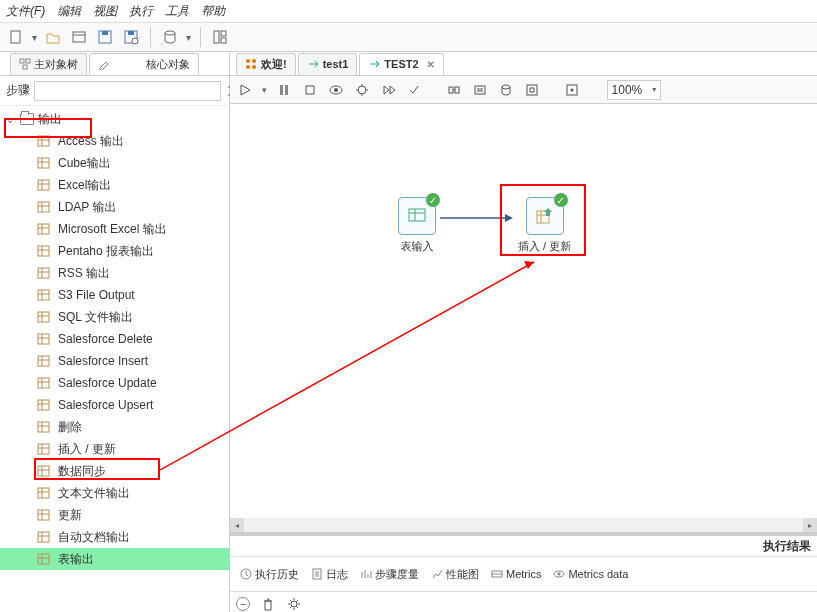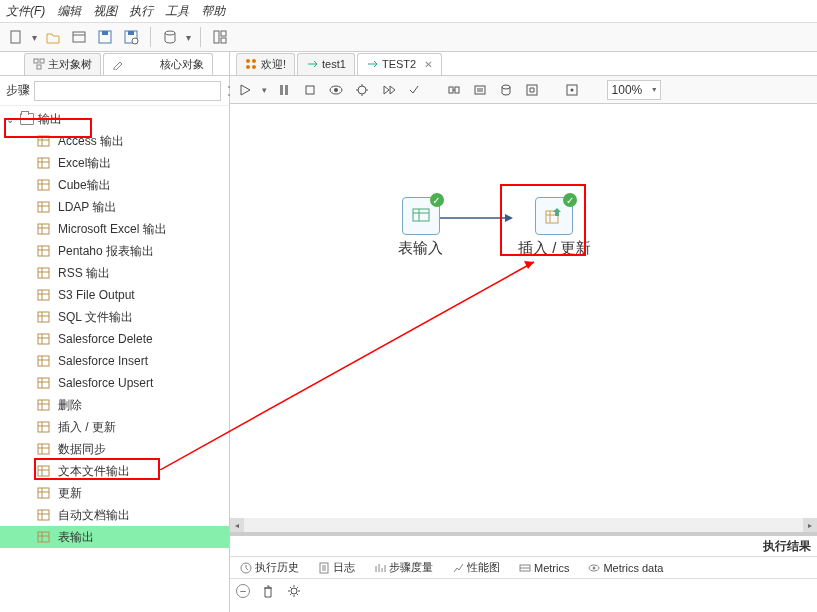--- a/index.html
+++ b/index.html
@@ -20,7 +20,7 @@
 
 
 .left { width: 230px; border-right: 1px solid #ccc; display: flex; flex-direction: column; background: #fff; }
-.tabrow { height: 24px; display: flex; align-items: center; border-bottom: 1px solid #ccc; padding-left: 24px; gap: 2px; }
+.tabrow { height: 24px; display: flex; align-items: center; border-bottom: 1px solid #ccc; padding-left: 10px; gap: 2px; }
 .tab { height: 22px; padding: 0 8px; display: flex; align-items: center; border: 1px solid #ccc; border-bottom: none; background: #f5f5f5; border-radius: 3px 3px 0 0; font-size: 11px; gap: 3px; }
 .tab.active { background: #fff; gap: 36px; }
 .tab .ticon { width: 12px; height: 12px; }

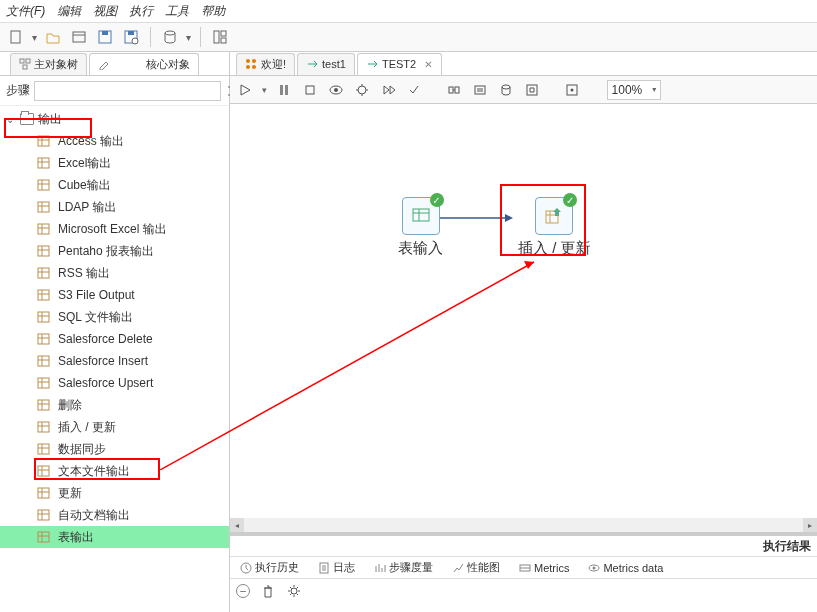--- a/index.html
+++ b/index.html
@@ -50,7 +50,7 @@
 
 
 .right { flex: 1; display: flex; flex-direction: column; }
-.ed-tabs { height: 24px; display: flex; align-items: center; padding-left: 6px; gap: 2px; border-bottom: 1px solid #ccc; }
+.ed-tabs { height: 24px; display: flex; align-items: center; padding-left: 6px; gap: 2px; border-bottom: 1px solid #ccc; font-weight: bold; }
 .ed-tab { height: 22px; padding: 0 8px; display: flex; align-items: center; gap: 4px; border: 1px solid #ccc; border-bottom: none; background: #f5f5f5; border-radius: 3px 3px 0 0; font-size: 11px; }
 .ed-tab.active { background: #fff; }
 .ed-tab .close { font-size: 10px; color: #888; margin-left: 4px; }

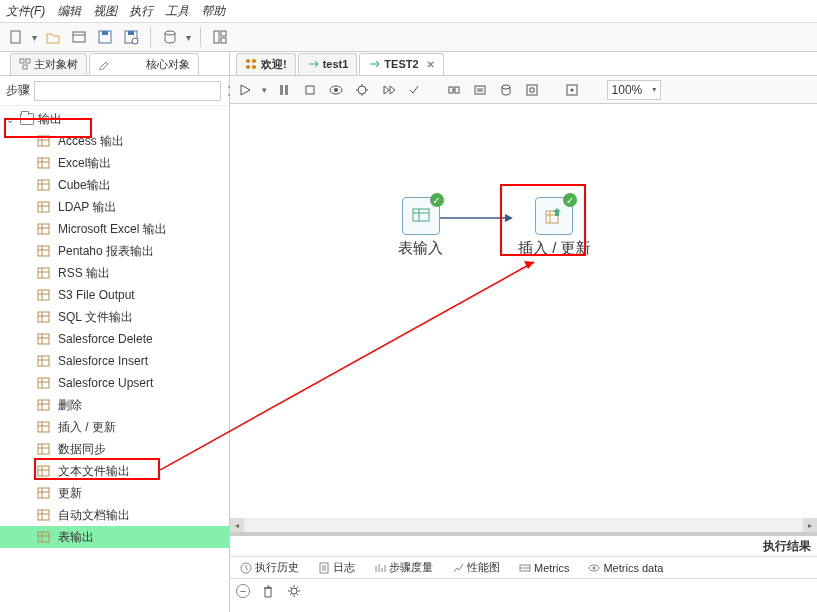--- a/index.html
+++ b/index.html
@@ -206,16 +206,16 @@
               <path d="M2 7h11M6 3v10" stroke="#b89050"></path>
             </svg>
           </span>
+          <span>Cube输出</span>
+        </div>
+        <div class="tree-item">
+          <span class="iicon">
+            <svg width="16" height="16">
+              <rect x="2" y="3" width="11" height="10" fill="none" stroke="#b89050"></rect>
+              <path d="M2 7h11M6 3v10" stroke="#b89050"></path>
+            </svg>
+          </span>
           <span>Excel输出</span>
-        </div>
-        <div class="tree-item">
-          <span class="iicon">
-            <svg width="16" height="16">
-              <rect x="2" y="3" width="11" height="10" fill="none" stroke="#b89050"></rect>
-              <path d="M2 7h11M6 3v10" stroke="#b89050"></path>
-            </svg>
-          </span>
-          <span>Cube输出</span>
         </div>
         <div class="tree-item">
           <span class="iicon">

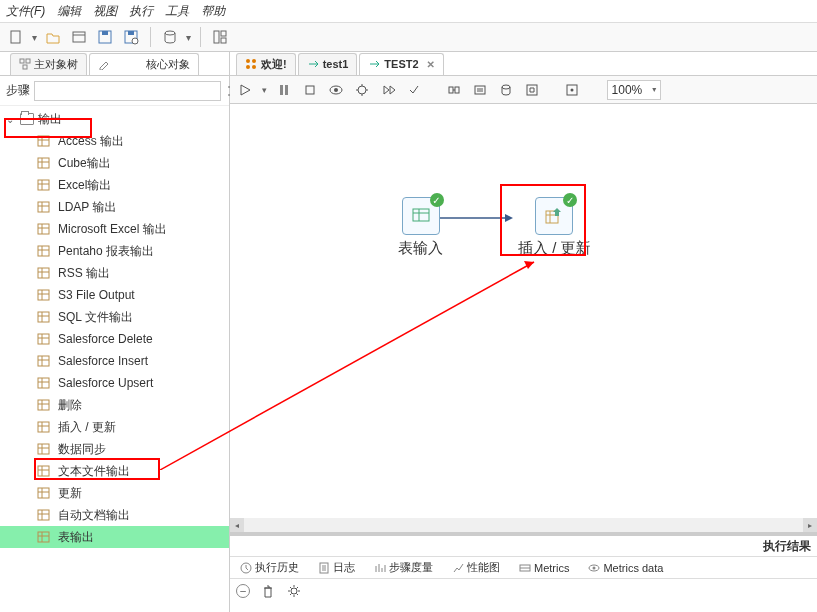--- a/index.html
+++ b/index.html
@@ -65,7 +65,7 @@
 .node { position: absolute; display: flex; flex-direction: column; align-items: center; gap: 4px; }
 .node .nbox { width: 38px; height: 38px; border: 1px solid #7aa7c7; border-radius: 4px; background: #f5faff; display: flex; align-items: center; justify-content: center; position: relative; }
 .node .nbox .badge { position: absolute; top: -5px; right: -5px; width: 14px; height: 14px; border-radius: 50%; background: #4caf50; display: flex; align-items: center; justify-content: center; color: #fff; font-size: 10px; }
-.node .nlabel { font-size: 15px; text-align: center; }
+.node .nlabel { font-size: 11px; text-align: center; }
 .arrow-conn { position: absolute; }
 
 .canvas-scroll { position: absolute; bottom: 0; left: 0; right: 0; height: 14px; background: #f0f0f0; display: flex; }

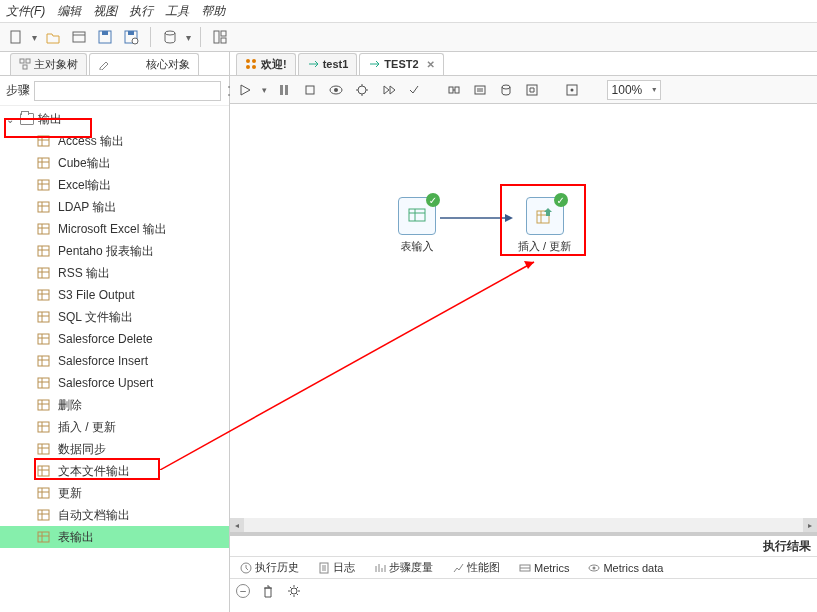--- a/index.html
+++ b/index.html
@@ -296,6 +296,15 @@
               <path d="M2 7h11M6 3v10" stroke="#b89050"></path>
             </svg>
           </span>
+          <span>Salesforce Update</span>
+        </div>
+        <div class="tree-item">
+          <span class="iicon">
+            <svg width="16" height="16">
+              <rect x="2" y="3" width="11" height="10" fill="none" stroke="#b89050"></rect>
+              <path d="M2 7h11M6 3v10" stroke="#b89050"></path>
+            </svg>
+          </span>
           <span>Salesforce Upsert</span>
         </div>
         <div class="tree-item">

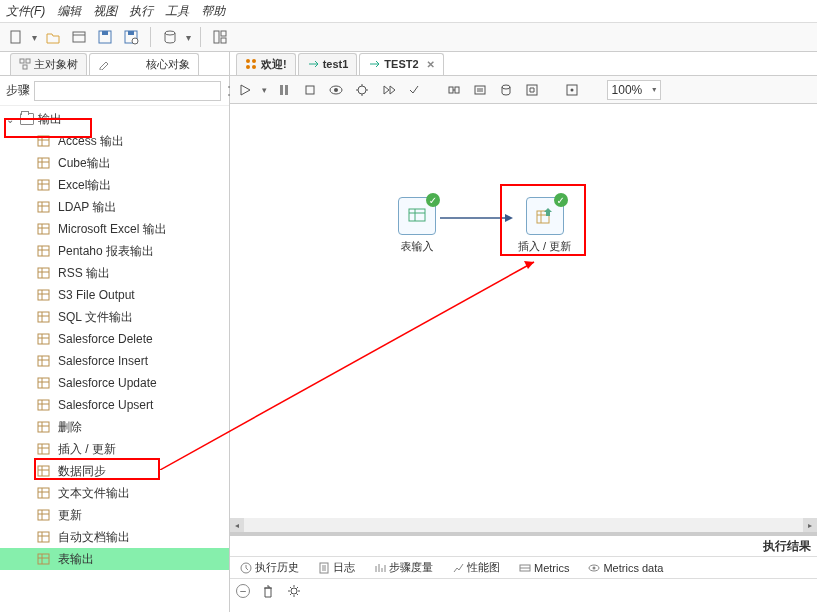--- a/index.html
+++ b/index.html
@@ -75,7 +75,7 @@
 
 .results { height: 80px; border-top: 4px solid #ccc; text-align: right; }
 .results-title { height: 20px; font-weight: bold; padding: 2px 6px; font-size: 12px; }
-.results-tabs { height: 23px; display: flex; align-items: center; gap: 7px; padding-left: 4px; border-top: 1px solid #ddd; border-bottom: 1px solid #ddd; }
+.results-tabs { height: 36px; display: flex; align-items: center; gap: 0; padding-left: 4px; border-top: 1px solid #ddd; border-bottom: 1px solid #ddd; }
 .results-tab { height: 20px; padding: 0 6px; display: flex; align-items: center; gap: 3px; font-size: 11px; cursor: pointer; }
 .results-tab .rticon { width: 12px; height: 12px; }
 .results-tools { height: 24px; display: flex; align-items: center; padding: 0 6px; gap: 10px; }

